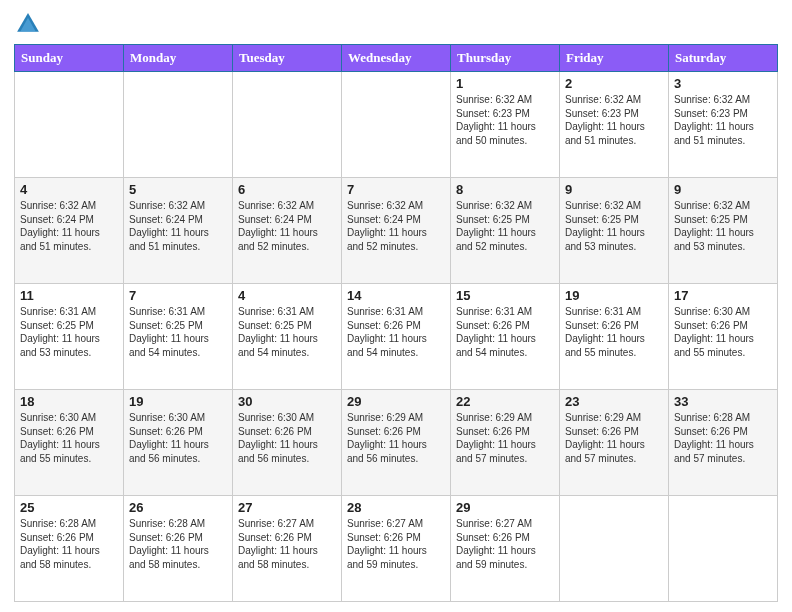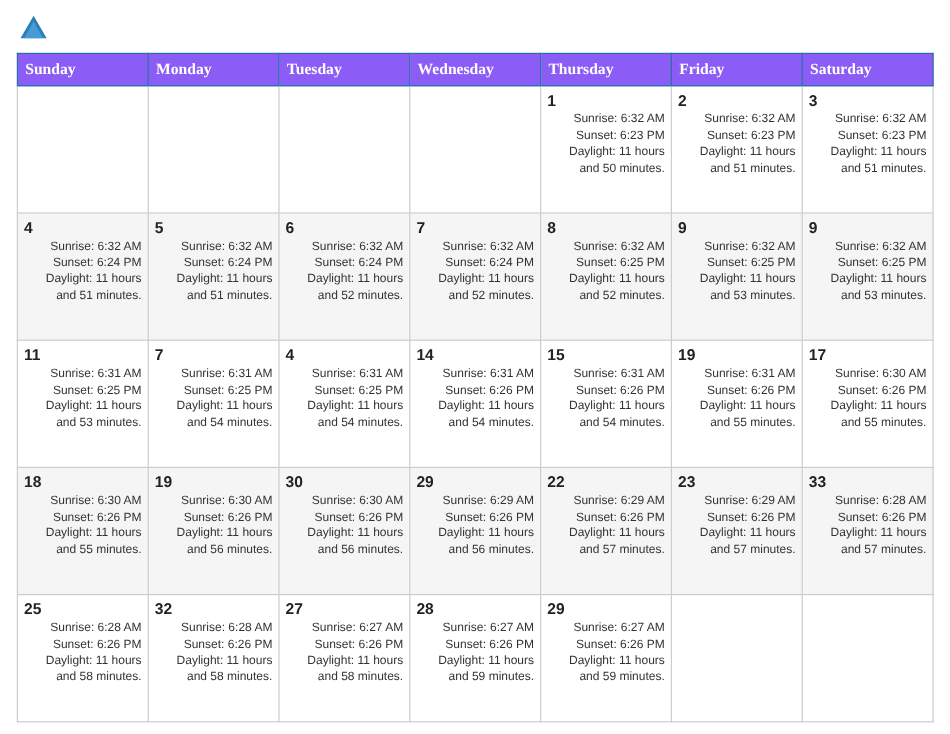--- a/index.html
+++ b/index.html
@@ -94,7 +94,6 @@
       font-size: 10px;
       color: #333;
       line-height: 1.35;
-      text-align: right;
     }
     .empty {
       background: #f9f9f9;

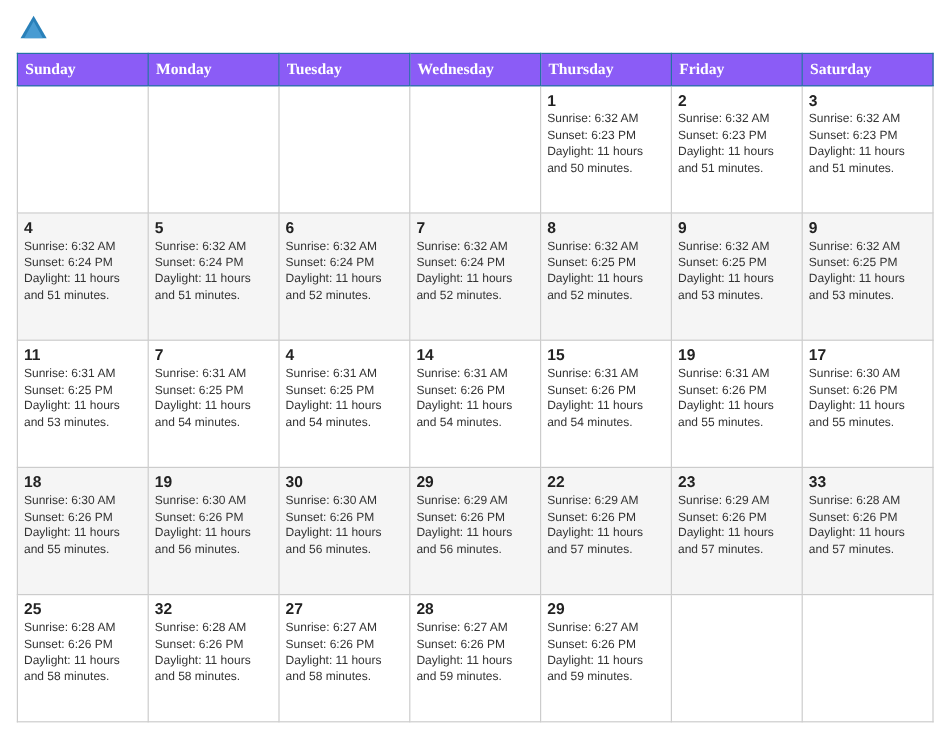--- a/index.html
+++ b/index.html
@@ -307,7 +307,7 @@
 Daylight: 11 hours and 58 minutes.</div>
           </td>
           <td>
-            <span class="day-num">32</span>
+            <span class="day-num">26</span>
             <div class="day-info">Sunrise: 6:28 AM
 Sunset: 6:26 PM
 Daylight: 11 hours and 58 minutes.</div>

